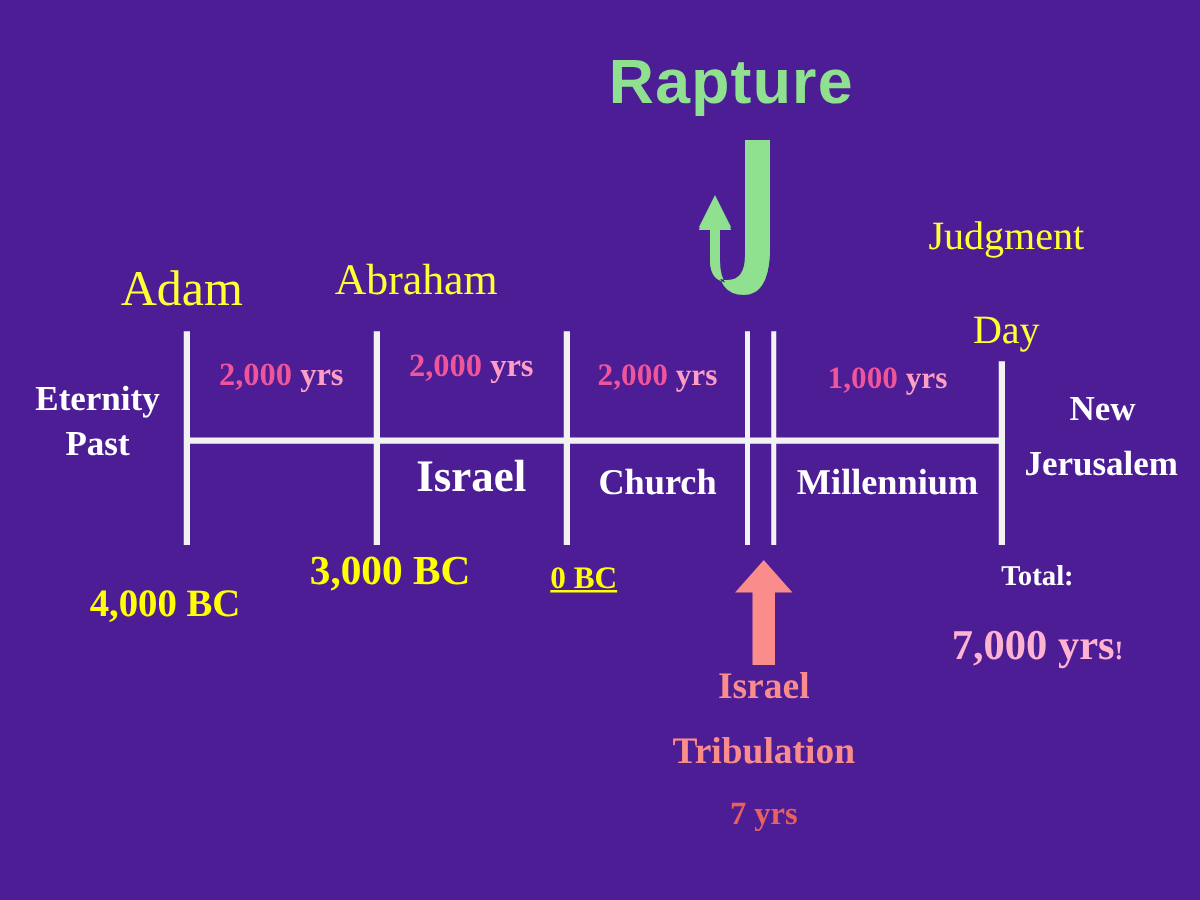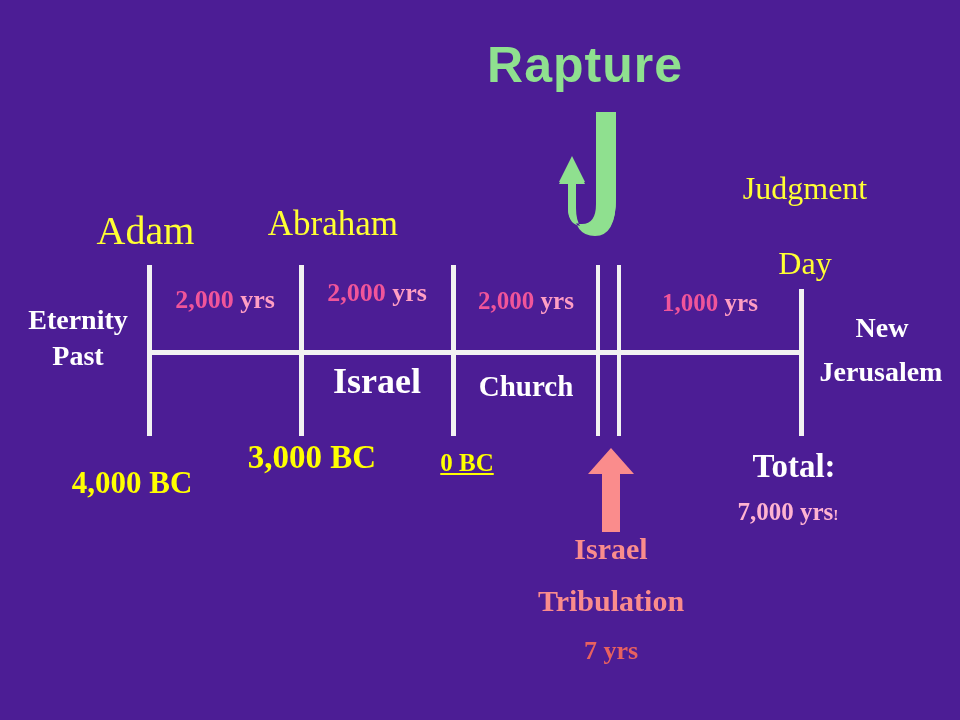--- a/index.html
+++ b/index.html
@@ -146,6 +146,7 @@
 
   <div class="abs ctr era-label" style="left:456px; top:371px; width:140px; font-size:29px;">Church</div>
 
+  <div class="abs ctr era-label" style="left:622px; top:371px; width:176px; font-size:29px;">Millennium</div>
 
   <div class="abs ctr era-label" style="left:806px; top:313px; width:152px; font-size:28px;">New</div>
   <div class="abs ctr era-label" style="left:802px; top:357px; width:158px; font-size:28px;">Jerusalem</div>

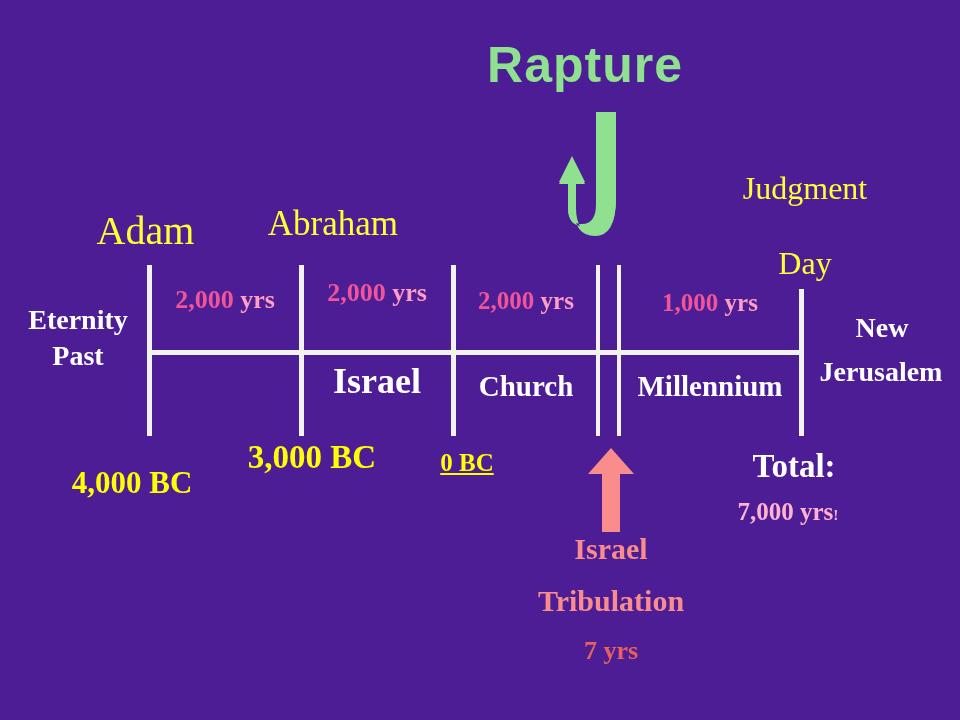--- a/index.html
+++ b/index.html
@@ -167,7 +167,7 @@
   <div class="abs ctr trib-title" style="left:491px; top:584px; width:240px; font-size:30px;">Tribulation</div>
   <div class="abs ctr trib-yrs" style="left:511px; top:636px; width:200px; font-size:26px;">7 yrs</div>
 
-  <div class="abs ctr total-word" style="left:704px; top:448px; width:180px; font-size:33px;">Total:</div>
+  <div class="abs ctr total-word" style="left:740px; top:448px; width:180px; font-size:23px;">Total:</div>
   <div class="abs ctr total-val" style="left:688px; top:498px; width:200px; font-size:25px;">
     <span>7,000 yrs</span><span class="bang">!</span>
   </div>

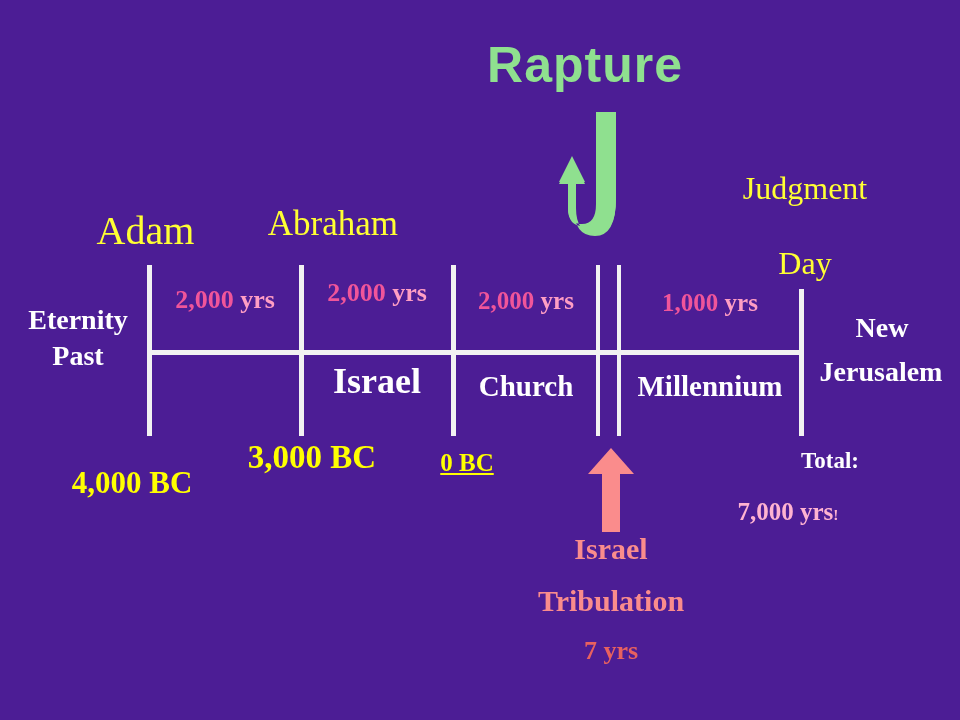--- a/index.html
+++ b/index.html
@@ -168,7 +168,7 @@
   <div class="abs ctr trib-yrs" style="left:511px; top:636px; width:200px; font-size:26px;">7 yrs</div>
 
   <div class="abs ctr total-word" style="left:740px; top:448px; width:180px; font-size:23px;">Total:</div>
-  <div class="abs ctr total-val" style="left:688px; top:498px; width:200px; font-size:25px;">
+  <div class="abs ctr total-val" style="left:730px; top:498px; width:200px; font-size:34px;">
     <span>7,000 yrs</span><span class="bang">!</span>
   </div>
 

